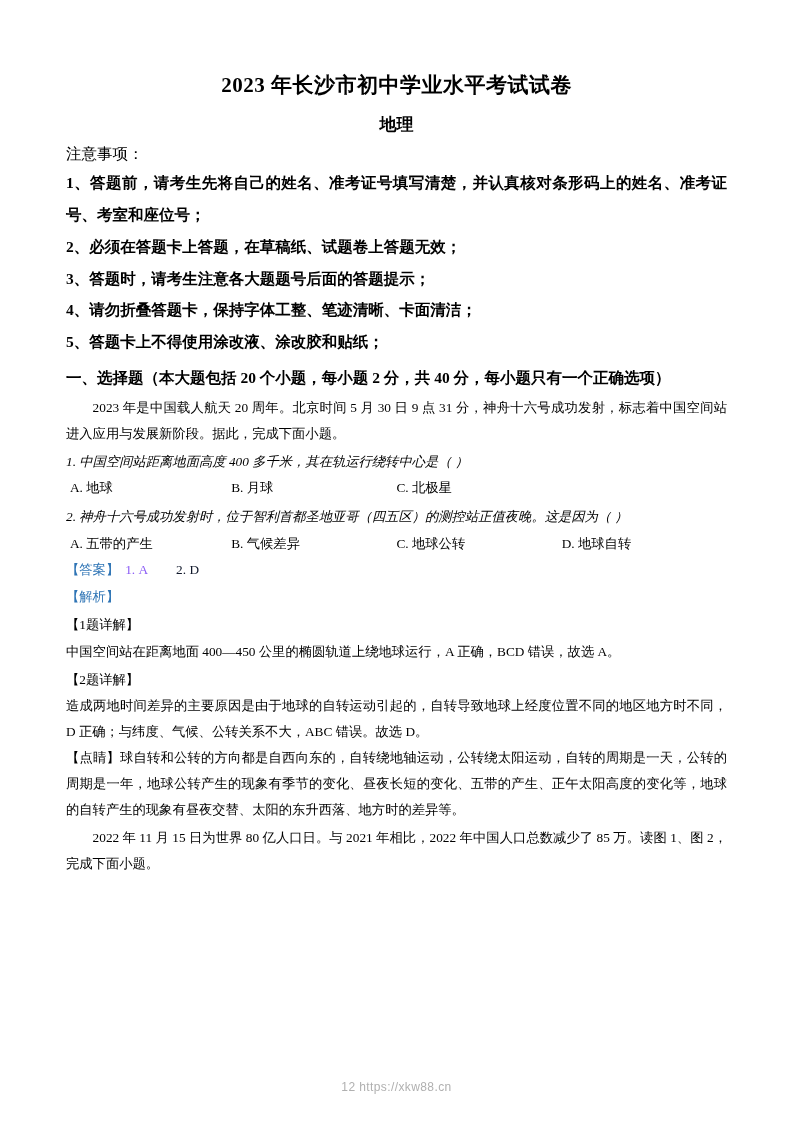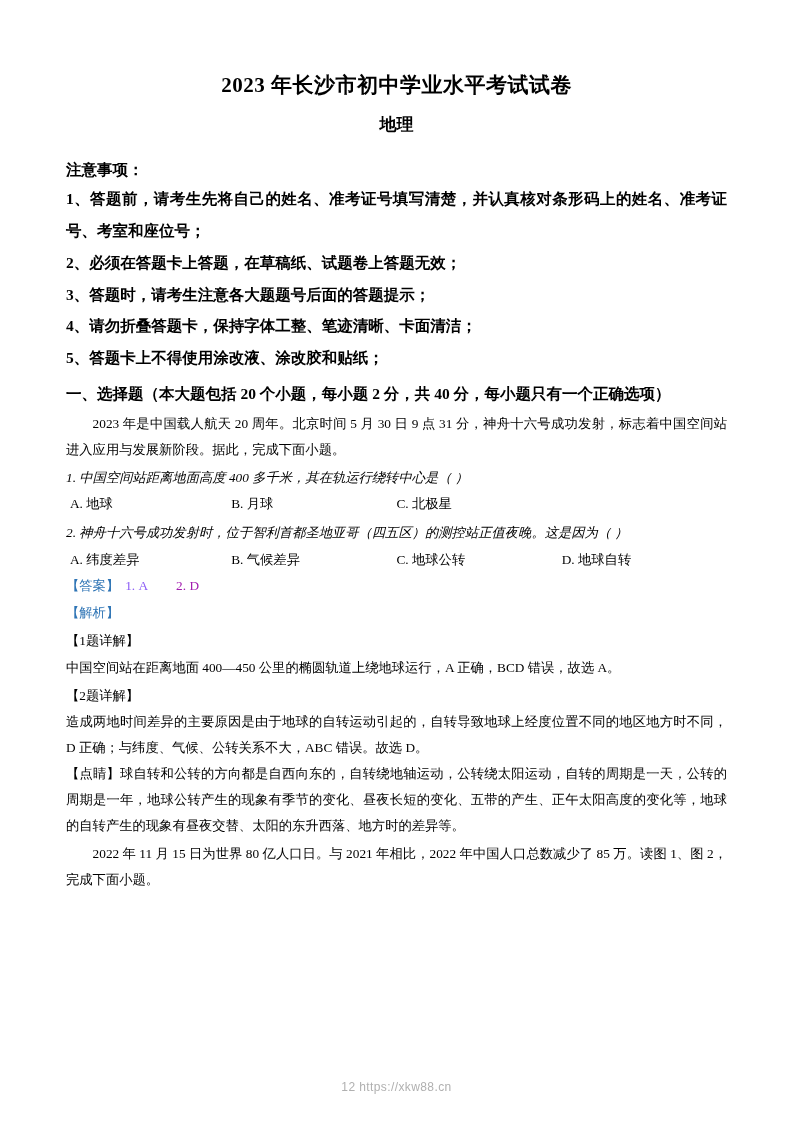--- a/index.html
+++ b/index.html
@@ -40,8 +40,8 @@
   }
   .notice-heading {
     font-size: 15.5px;
-    font-weight: bold;
-    margin-top: 20px;
+    font-weight: normal;
+    margin-top: 4px;
     line-height: 1.7;
   }
   .notice-item {

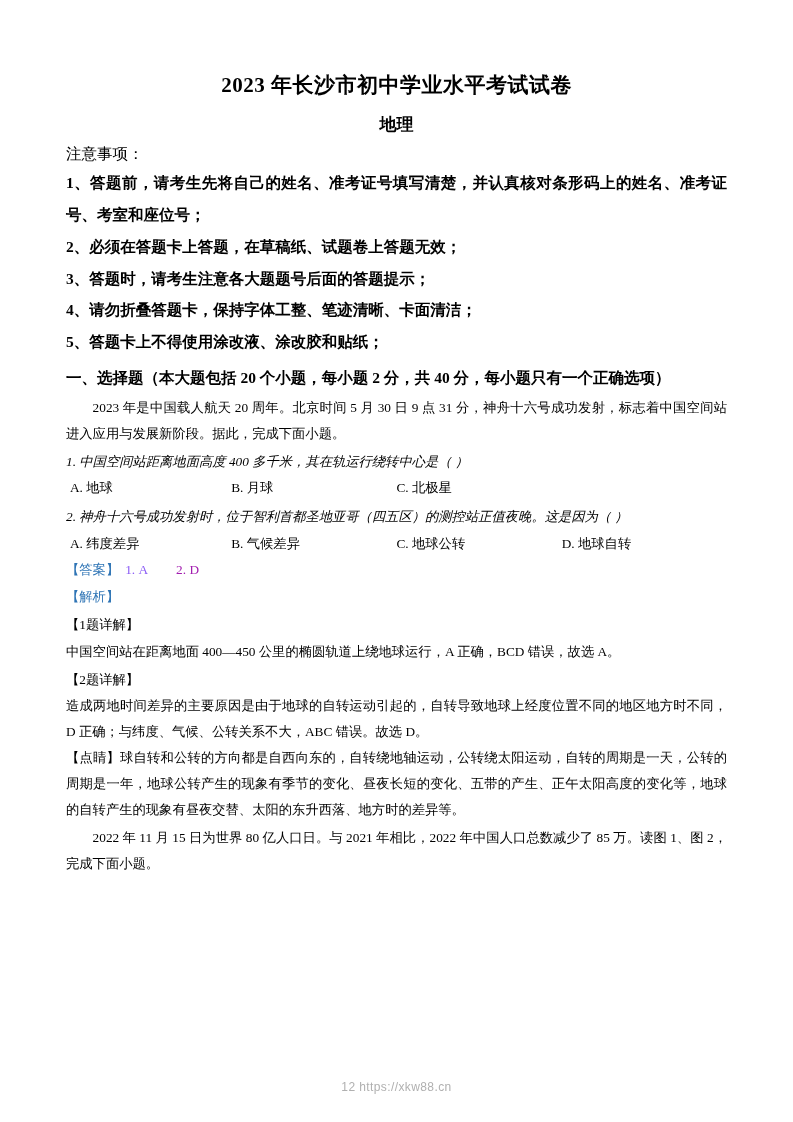--- a/index.html
+++ b/index.html
@@ -143,7 +143,7 @@
 
   <div class="q-stem">2. 神舟十六号成功发射时，位于智利首都圣地亚哥（四五区）的测控站正值夜晚。这是因为（     ）</div>
   <div class="opts">
-    <span class="opt">A. 纬度差异</span>
+    <span class="opt">A. 五带的产生</span>
     <span class="opt">B. 气候差异</span>
     <span class="opt">C. 地球公转</span>
     <span class="opt">D. 地球自转</span>

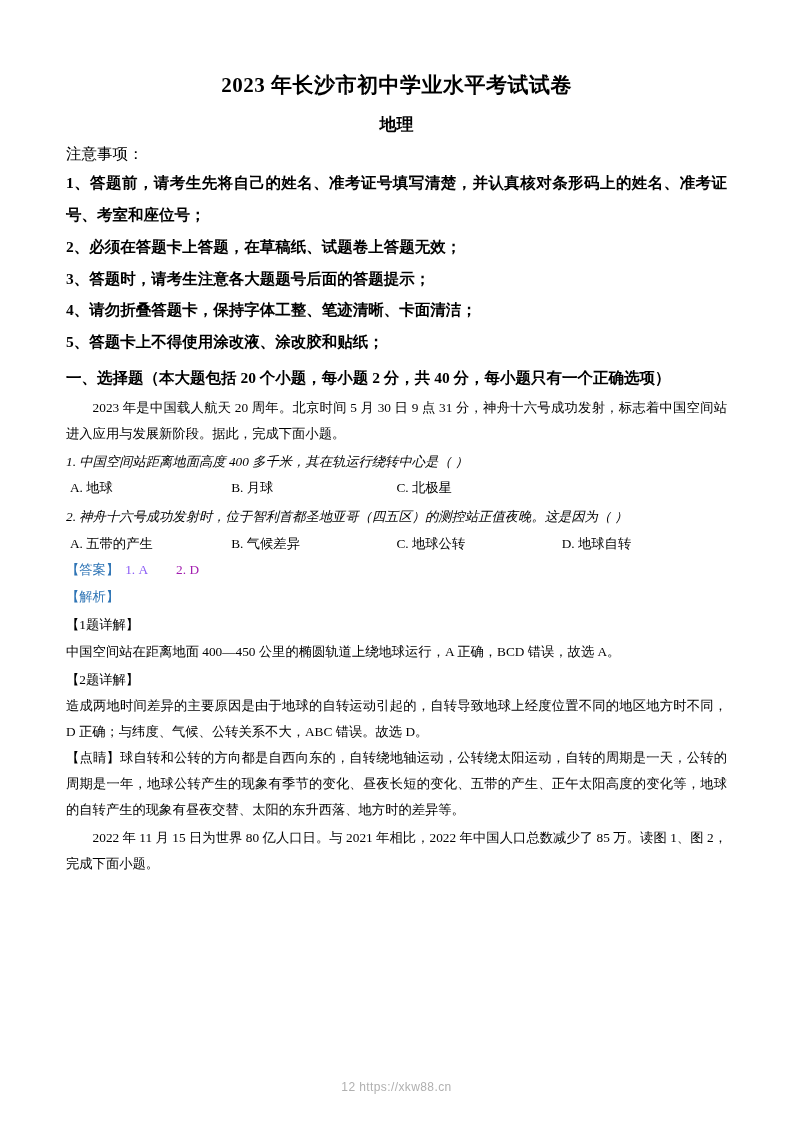--- a/index.html
+++ b/index.html
@@ -89,7 +89,7 @@
     margin-left: 6px;
   }
   .tag-line .ans-2 {
-    color: #a21caf;
+    color: #0f172a;
     margin-left: 28px;
   }
   .detail-heading {

